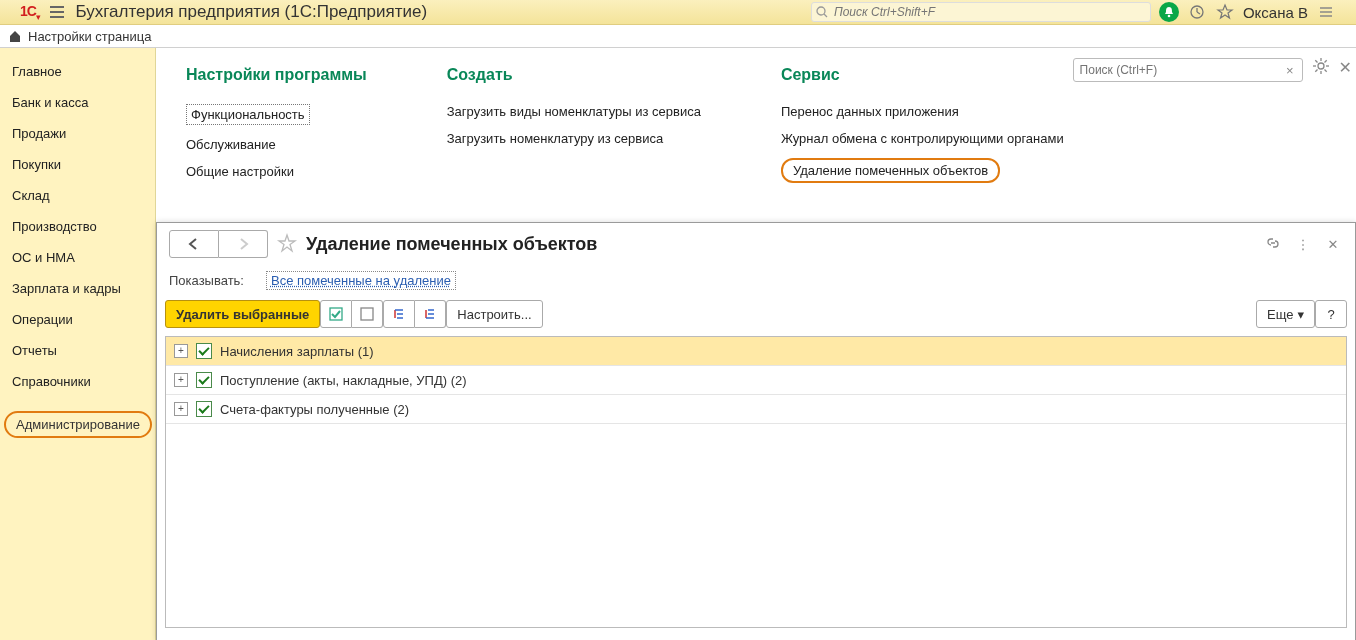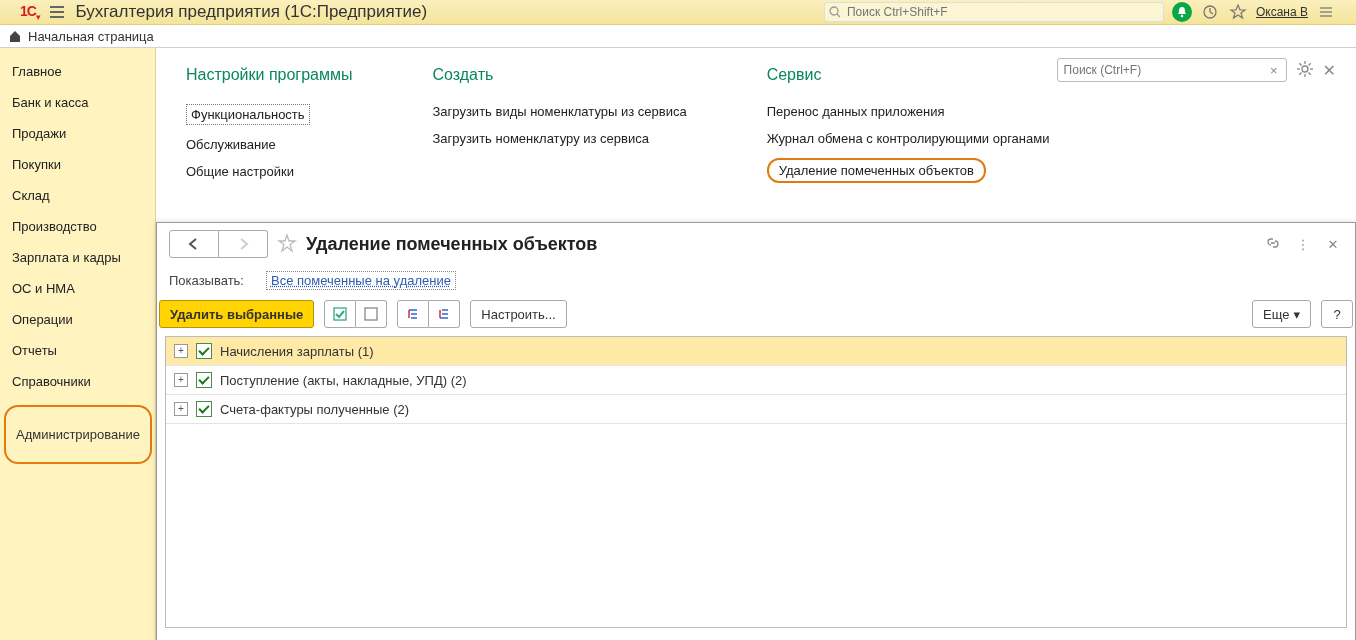--- a/index.html
+++ b/index.html
@@ -28,7 +28,7 @@
   .topbar .spacer{flex:1;}
   .search-global{display:flex;align-items:center;background:#fcf5d4;border:1px solid #ddd;border-radius:3px;height:18px;width:330px;padding:0 4px;color:#888;}
   .search-global svg{margin-right:4px;}
-  .search-global input{border:none;background:transparent;outline:none;font-size:12px;flex:1;color:#555;}
+  .search-global input{border:none;background:transparent;outline:none;font-size:12px;flex:1;color:#555;font-style:italic;}
   .top-icn{width:20px;height:20px;display:flex;align-items:center;justify-content:center;color:#555;}
   .bell{width:20px;height:20px;border-radius:50%;background:#0aa748;display:flex;align-items:center;justify-content:center;}
   .user{font-size:12px;color:#333;text-decoration:underline;}

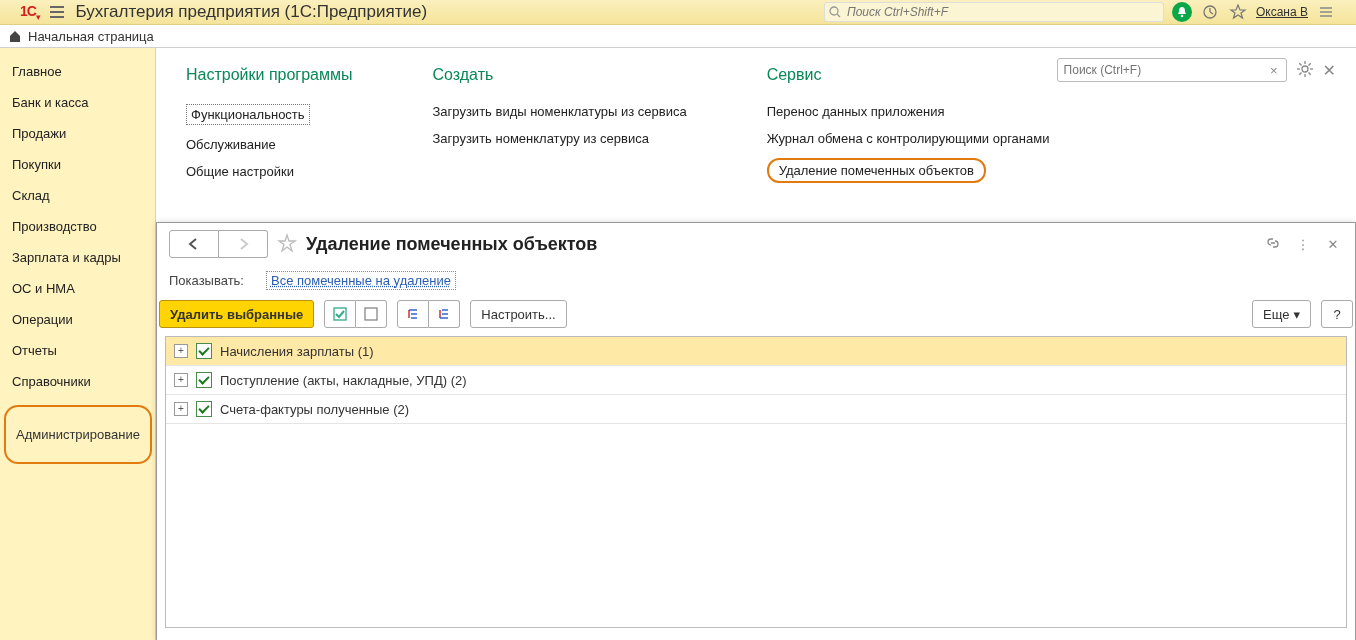--- a/index.html
+++ b/index.html
@@ -31,7 +31,7 @@
   .search-global input{border:none;background:transparent;outline:none;font-size:12px;flex:1;color:#555;font-style:italic;}
   .top-icn{width:20px;height:20px;display:flex;align-items:center;justify-content:center;color:#555;}
   .bell{width:20px;height:20px;border-radius:50%;background:#0aa748;display:flex;align-items:center;justify-content:center;}
-  .user{font-size:12px;color:#333;text-decoration:underline;}
+  .user{font-size:15px;color:#333;}
 
   
   .second-row{height:22px;background:#fff;border-bottom:1px solid #d0d0d0;display:flex;align-items:center;padding-left:8px;gap:6px;font-size:13px;}

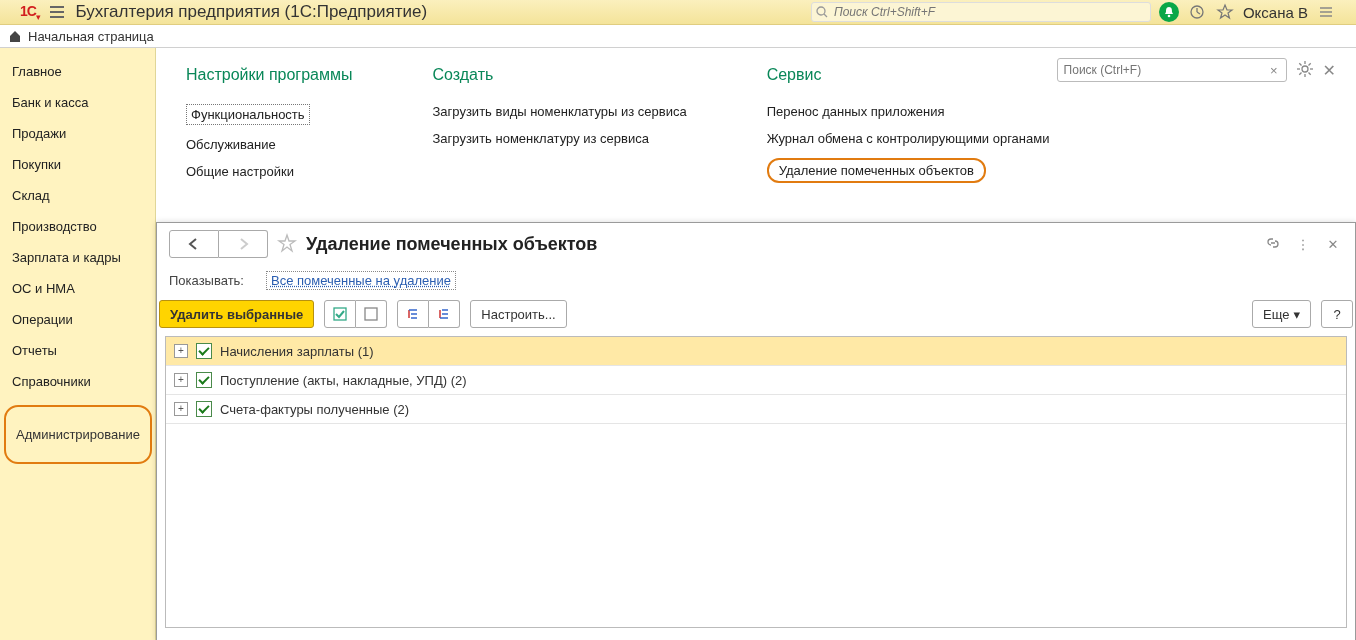--- a/index.html
+++ b/index.html
@@ -148,7 +148,7 @@
         <path d="M2 7 L7 2 L12 7 L12 13 L2 13 Z" fill="#444"></path>
       </svg>
   </span>
-  <span>Начальная страница</span>
+  <span>Настройки страница</span>
 </div>
 
 <div class="layout">

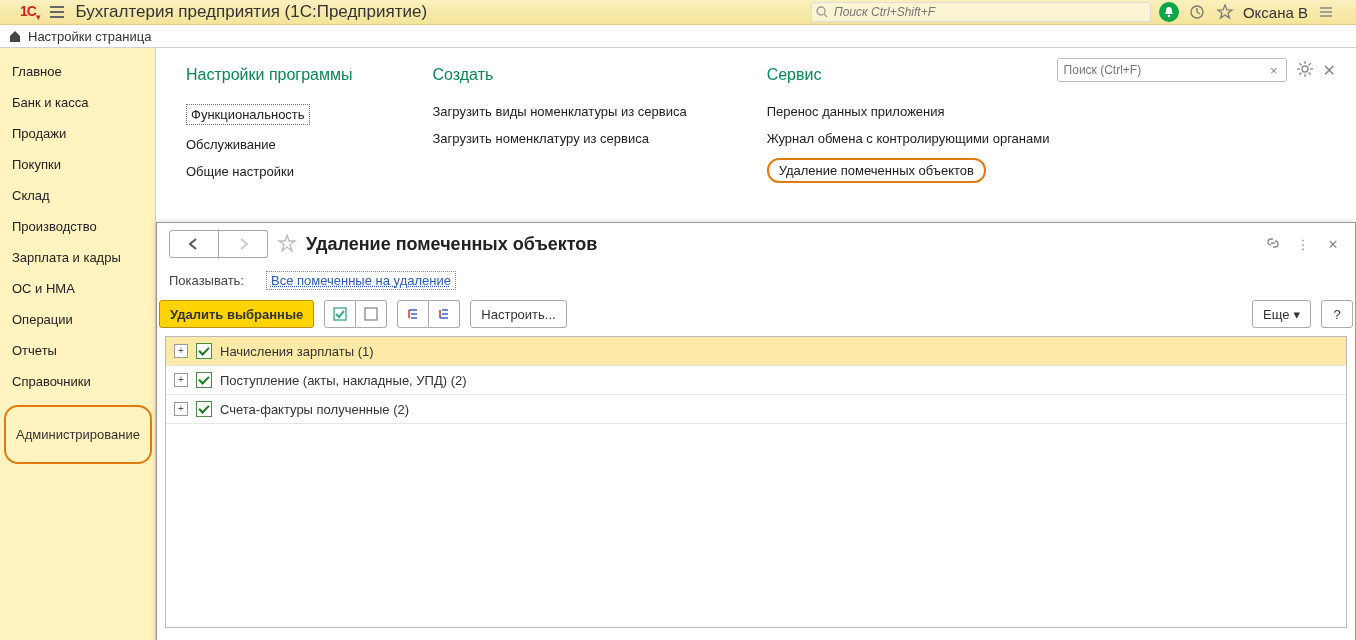--- a/index.html
+++ b/index.html
@@ -47,7 +47,7 @@
   
   .bgpanel{position:absolute;left:0;right:0;top:0;padding:18px 0 0 30px;display:flex;gap:80px;}
   .col{max-width:340px;}
-  .col h3{color:var(--green);font-weight:normal;font-size:16px;margin:0 0 20px 0;}
+  .col h3{color:var(--green);font-weight:bold;font-size:16px;margin:0 0 20px 0;}
   .col .lnk{display:block;margin:0 0 12px 0;color:#222;font-size:13px;}
   .col .lnk.boxed{border:1px dotted #777;padding:2px 4px;display:inline-block;}
   .col .lnk.ringed{border:2px solid var(--orange-ring);border-radius:12px;padding:3px 10px;display:inline-block;}

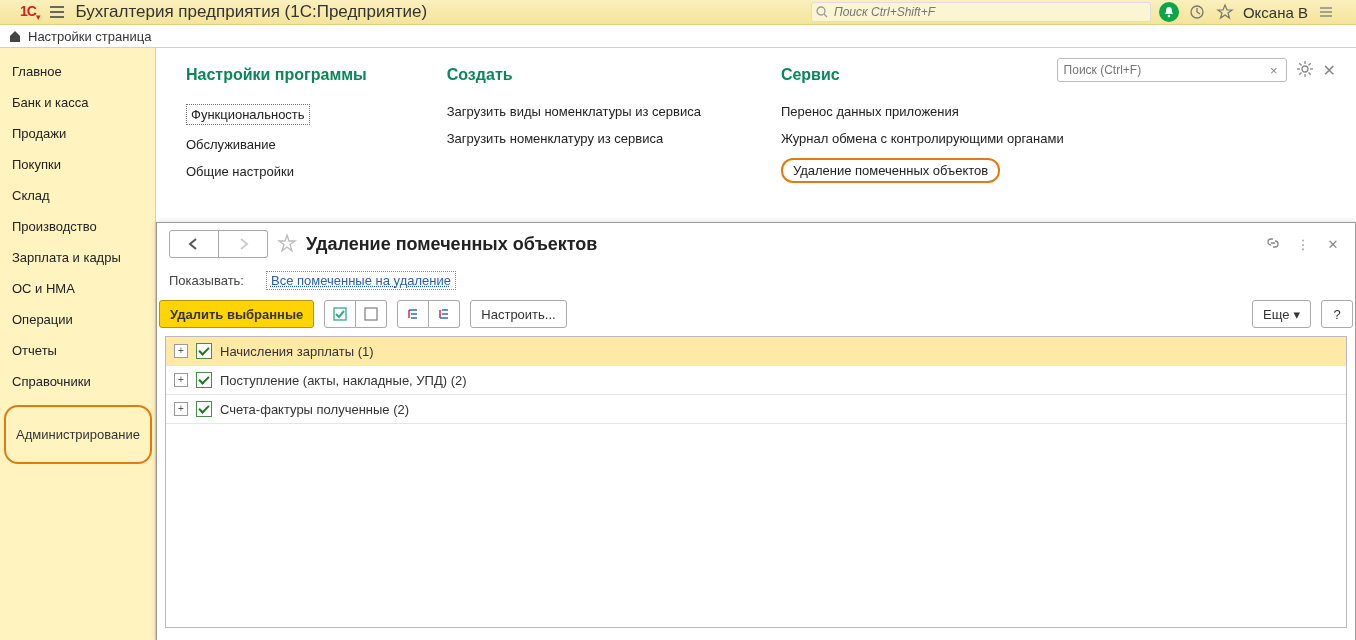--- a/index.html
+++ b/index.html
@@ -53,7 +53,7 @@
   .col .lnk.ringed{border:2px solid var(--orange-ring);border-radius:12px;padding:3px 10px;display:inline-block;}
 
   
-  .bg-search{position:absolute;right:20px;top:10px;display:flex;align-items:center;gap:10px;}
+  .bg-search{position:absolute;right:4px;top:10px;display:flex;align-items:flex-start;gap:10px;}
   .bg-search .sbox{border:1px solid #bbb;border-radius:3px;height:22px;width:220px;display:flex;align-items:center;padding:0 4px;}
   .bg-search .sbox input{border:none;outline:none;flex:1;font-size:12px;}
   .bg-search .sbox .x{color:#888;padding:0 4px;cursor:pointer;}

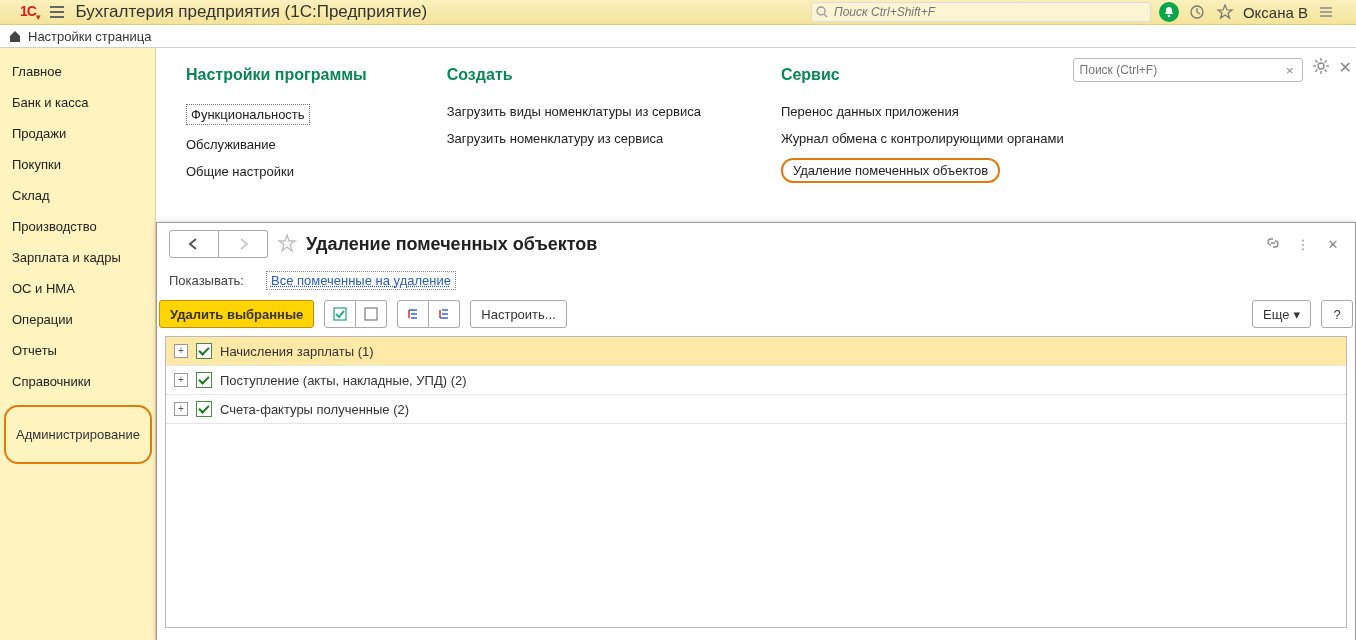--- a/index.html
+++ b/index.html
@@ -159,8 +159,8 @@
     <div class="item">Покупки</div>
     <div class="item">Склад</div>
     <div class="item">Производство</div>
+    <div class="item">ОС и НМА</div>
     <div class="item">Зарплата и кадры</div>
-    <div class="item">ОС и НМА</div>
     <div class="item">Операции</div>
     <div class="item">Отчеты</div>
     <div class="item">Справочники</div>

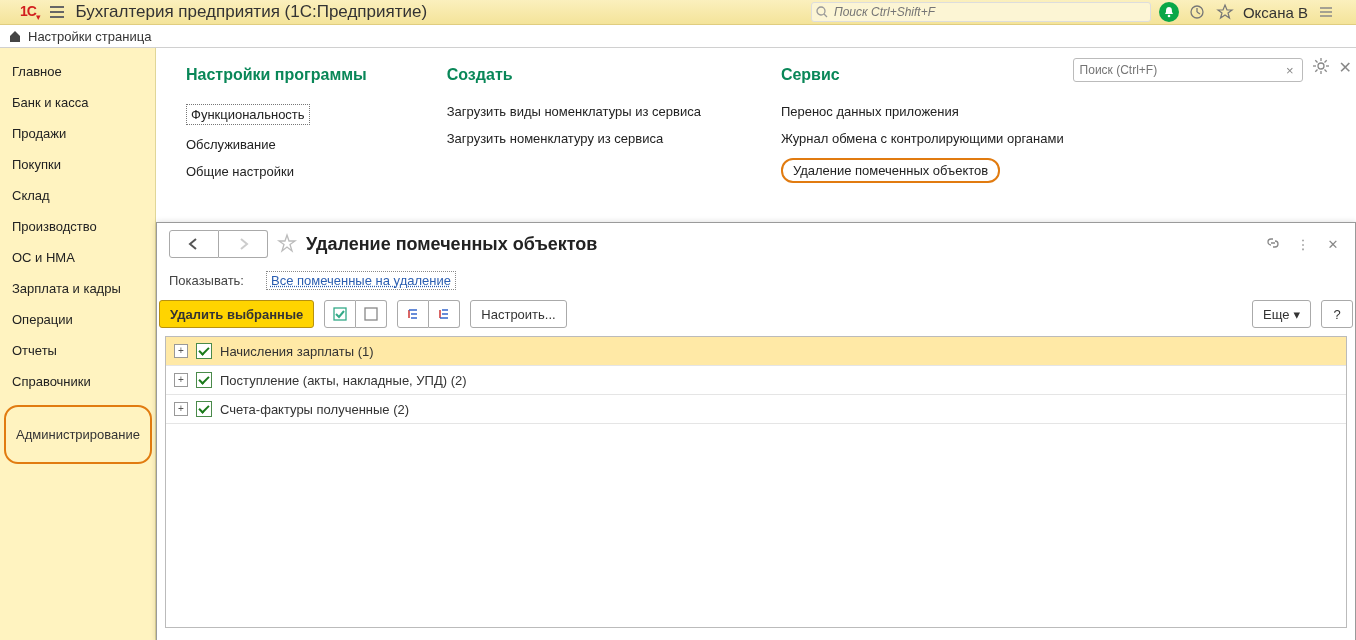--- a/index.html
+++ b/index.html
@@ -74,7 +74,7 @@
   .ofilter .lab{color:#444;}
   .ofilter .link{color:var(--link-blue);text-decoration:underline dotted;border:1px dotted #888;padding:1px 4px;}
 
-  .otoolbar{padding:4px 2px;display:flex;align-items:flex-end;gap:10px;}
+  .otoolbar{padding:4px 8px;display:flex;align-items:flex-end;}
   .btn{height:26px;border:1px solid #aaa;border-radius:3px;background:#fff;padding:0 10px;font-size:13px;display:flex;align-items:center;gap:4px;cursor:pointer;}
   .btn.yellow{background:var(--yellow-btn);border-color:var(--yellow-btn-border);font-weight:bold;}
   .btn.icon{width:30px;padding:0;justify-content:center;}

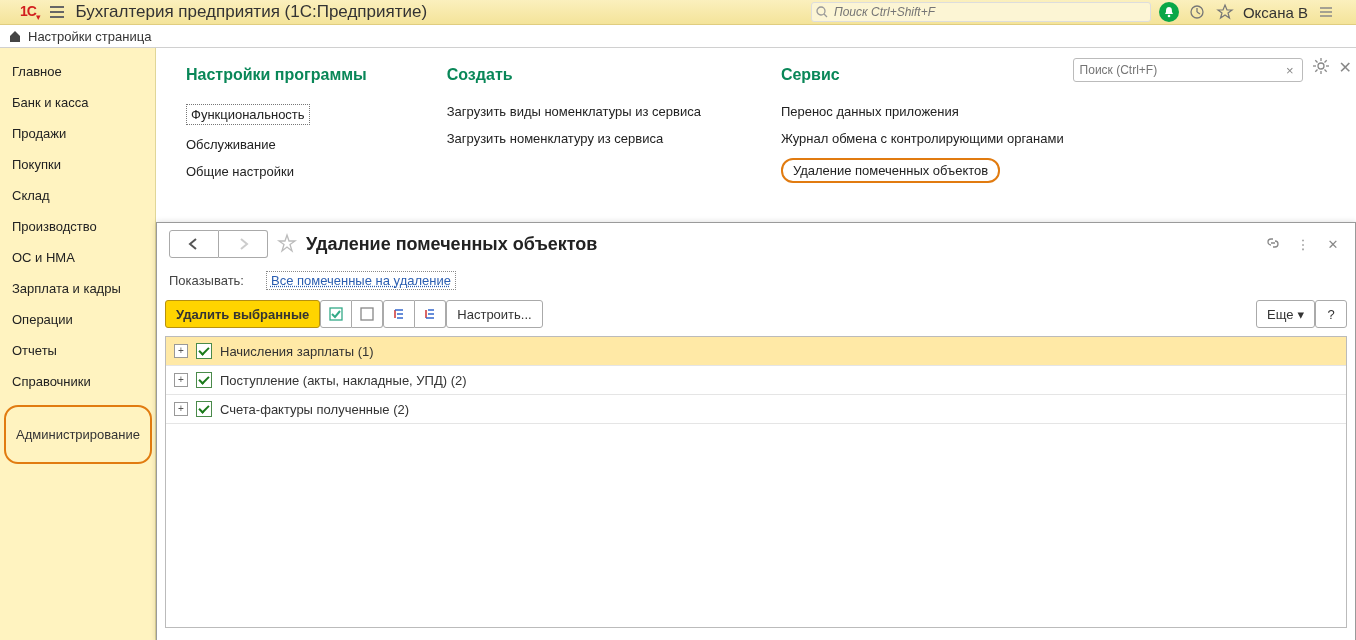--- a/index.html
+++ b/index.html
@@ -41,7 +41,7 @@
   .layout{display:flex;height:calc(640px - 24px - 22px);}
   .sidebar{width:155px;background:var(--sidebar-bg);border-right:1px solid #e0d698;padding-top:8px;}
   .sidebar .item{padding:8px 12px;font-size:13px;color:#222;cursor:pointer;}
-  .sidebar .ringed{display:inline-block;border:2px solid var(--orange-ring);border-radius:14px;padding:20px 10px;margin:8px 4px;}
+  .sidebar .ringed{display:inline-block;border:2px solid var(--orange-ring);border-radius:14px;padding:4px 10px;margin:14px 4px;}
   .main{flex:1;position:relative;background:#fff;}
 
   

